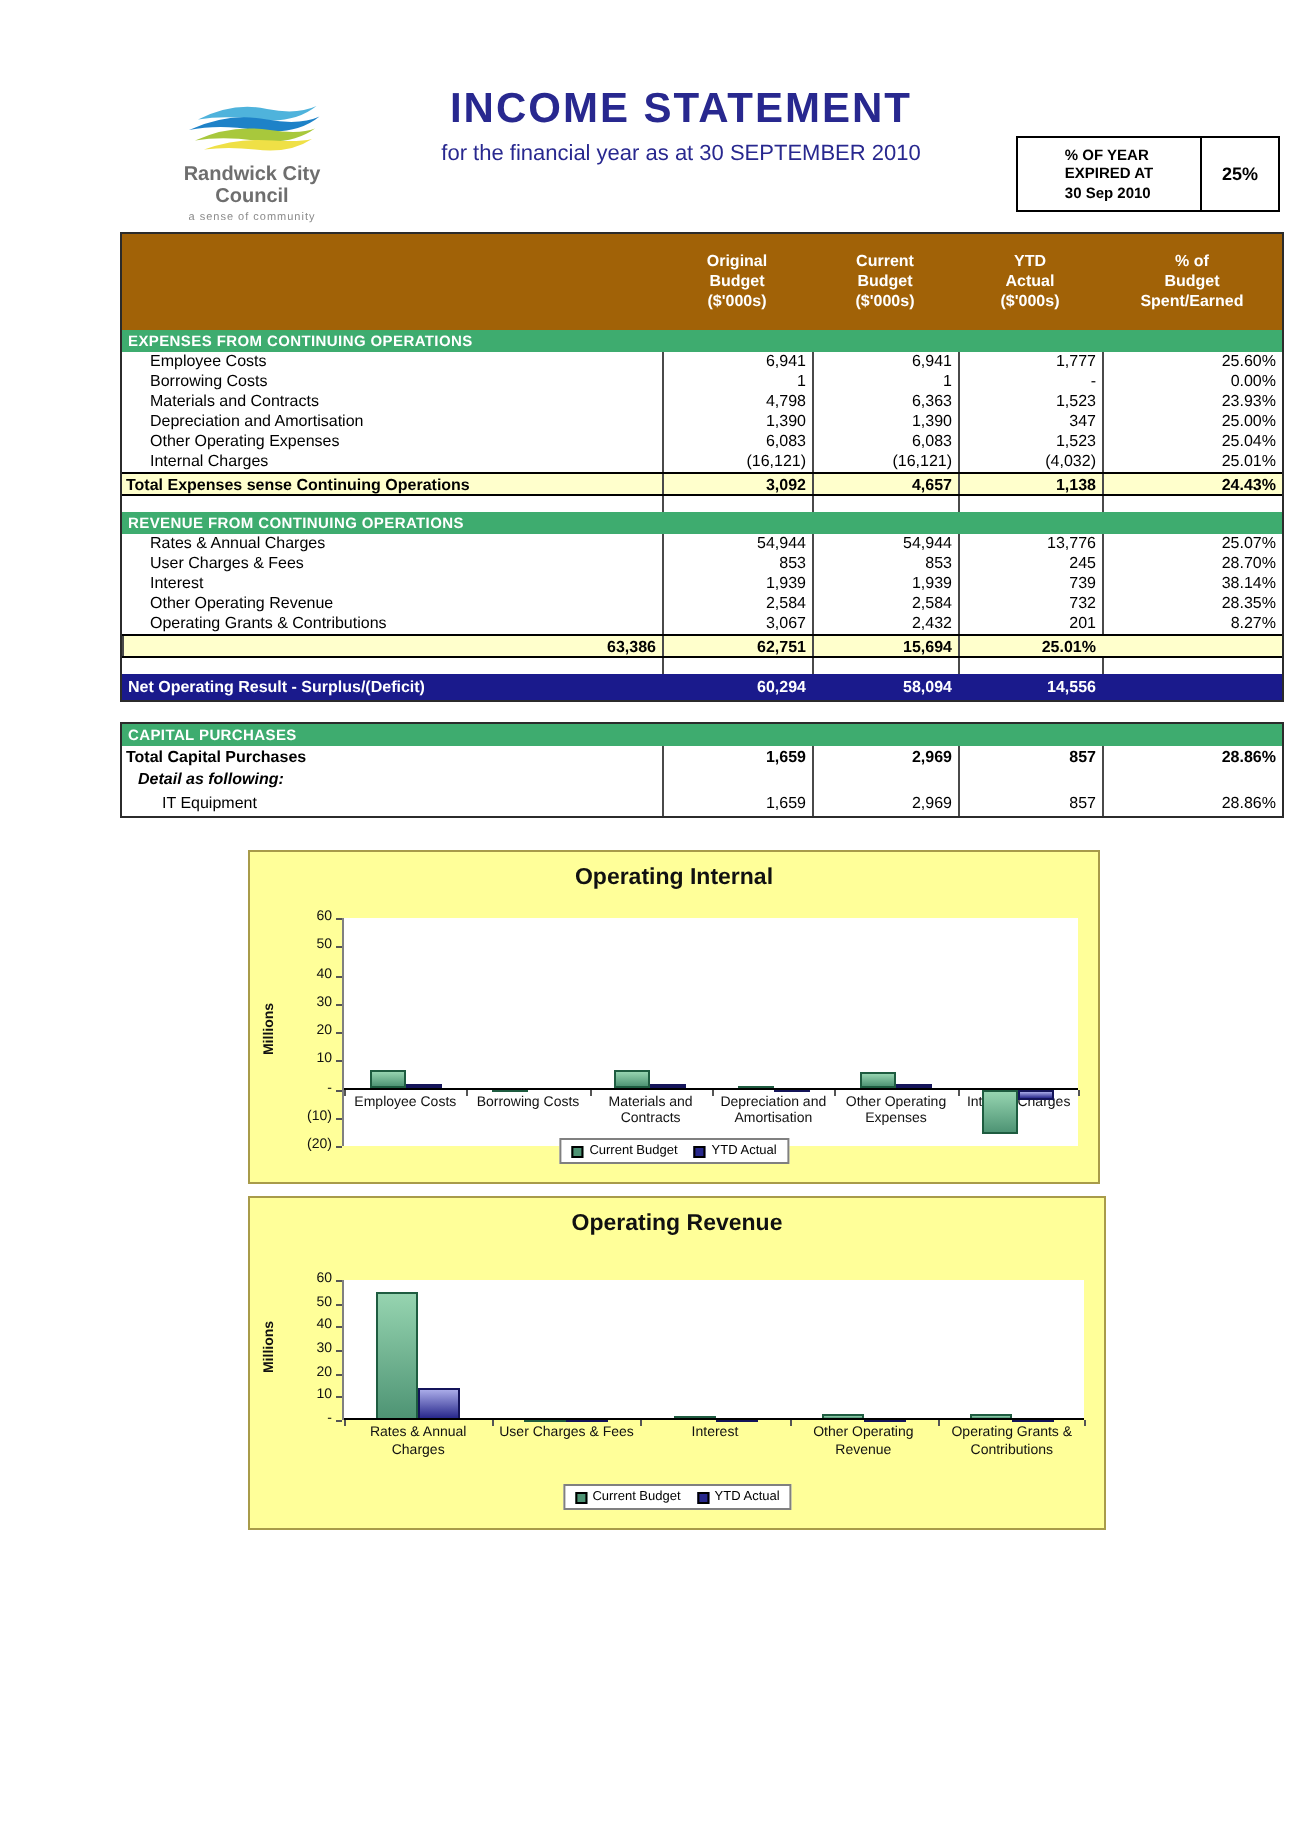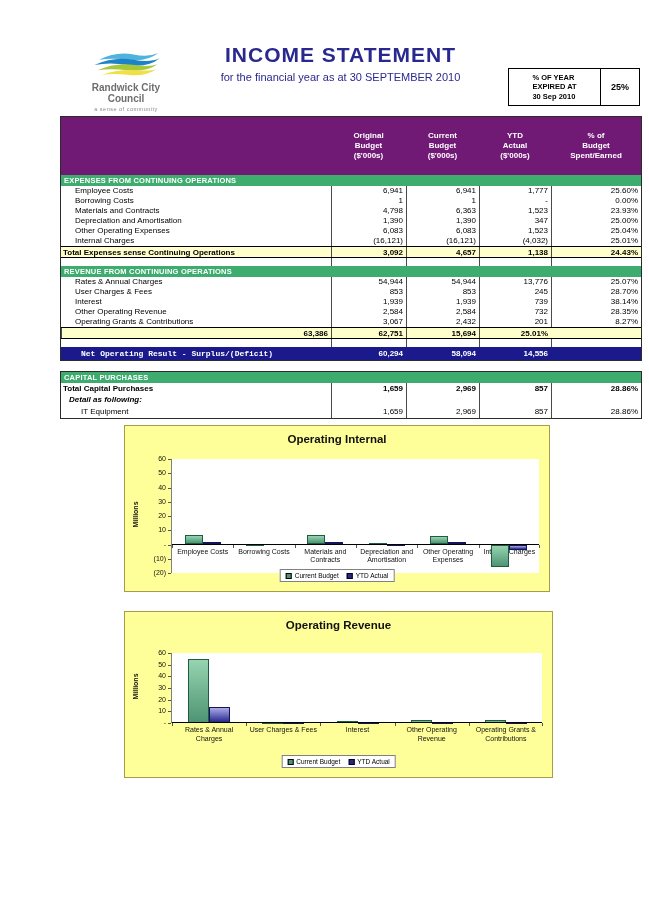--- a/index.html
+++ b/index.html
@@ -28,7 +28,7 @@
   .cell { overflow: hidden; white-space: nowrap; }
   .cell.num { text-align: right; padding-right: 3px; border-left: 1px solid #4a4a4a; }
   .cell.lbl { padding-left: 14px; }
-  .t-header { height: 58px; background: #701a75; color: #fff; }
+  .t-header { height: 48px; background: #a16207; color: #fff; }
   .t-header .cell { border-left: none; display: flex; align-items: center; justify-content: center; text-align: center; font-weight: bold; white-space: pre-line; line-height: 10px; font-size: 8px; }
   .t-band { height: 11px; line-height: 11px; background: #3EAC6F; color: #fff; font-weight: bold; font-size: 7.5px; padding-left: 3px; letter-spacing: .2px; }
   .t-row { height: 10px; line-height: 10px; }

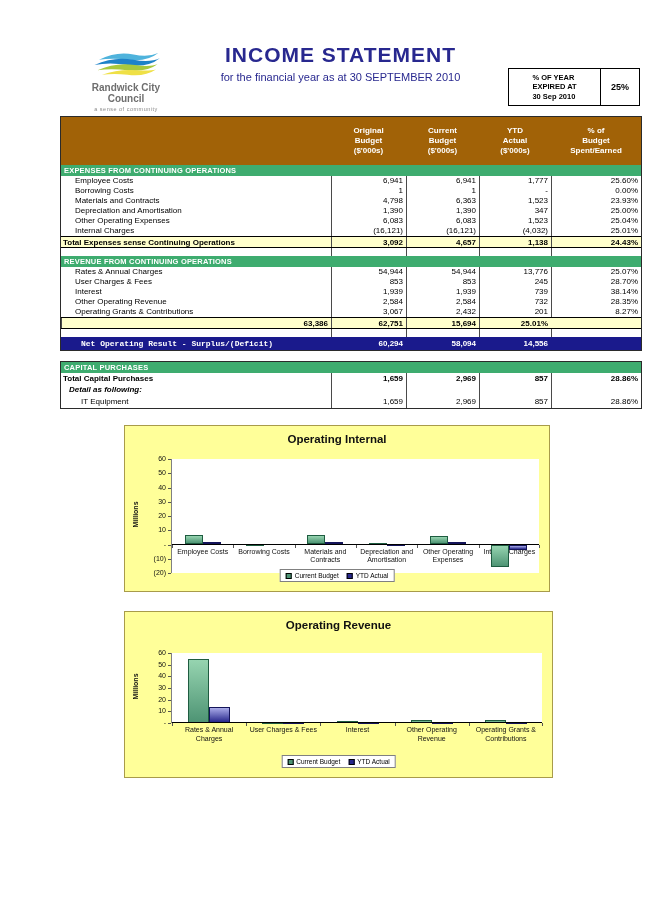--- a/index.html
+++ b/index.html
@@ -37,7 +37,7 @@
   .t-spacer { height: 8px; }
   .t-result { height: 13px; line-height: 13px; background: #1A1A8C; color: #fff; font-weight: bold; }
   .t-result .cell.num { border-left: none; }
-  .t-result .cell.lbl { padding-left: 20px; font-family: Liberation Mono, monospace; }
+  .t-result .cell.lbl { padding-left: 3px; }
   .t-gap { height: 10px; }
   .t-banner { height: 15px; line-height: 15px; background: #1A1A8C; color: #fff; font-weight: bold; font-size: 10.5px; text-align: center; letter-spacing: .4px; }
   .t-bold .cell.lbl { padding-left: 2px; font-weight: bold; }

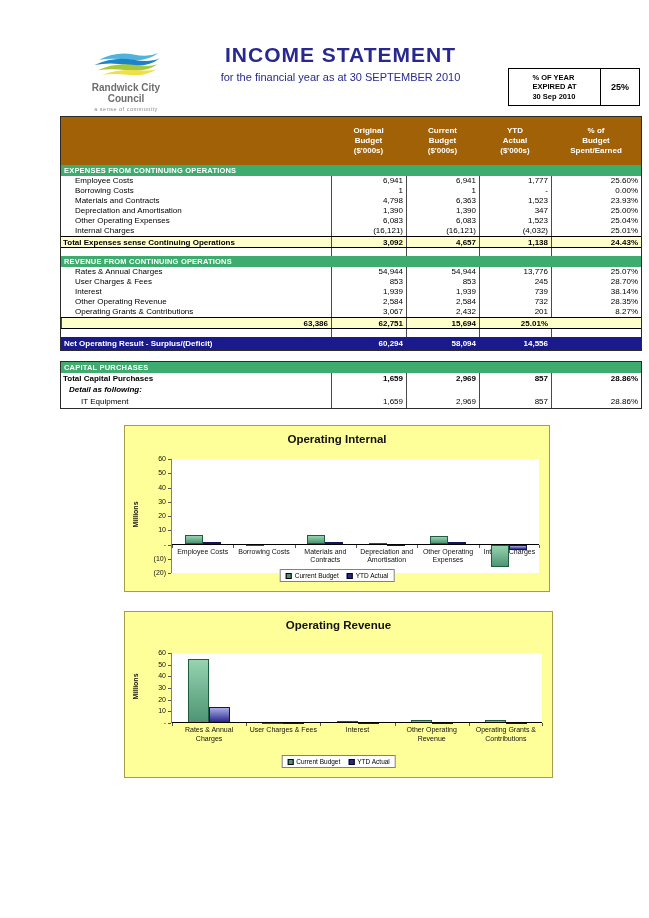--- a/index.html
+++ b/index.html
@@ -51,7 +51,7 @@
   
   .chart-panel { position: absolute; background: #FFFF99; border: 1px solid #A89B4A; }
   #chart1 { left: 124px; top: 425px; width: 426px; height: 167px; }
-  #chart2 { left: 124px; top: 598px; width: 429px; height: 167px; margin-top: 13px; }
+  #chart2 { left: 124px; top: 598px; width: 429px; height: 167px; }
   .chart-title { position: absolute; left: 0; right: 0; top: 7px; text-align: center; font-size: 11.5px; font-weight: bold; color: #111; }
   .chart-plot { position: absolute; background: #fff; border-left: 1px solid #808080; }
   .zero-line { position: absolute; left: 0; right: 0; height: 1px; background: #000; z-index: 3; }

